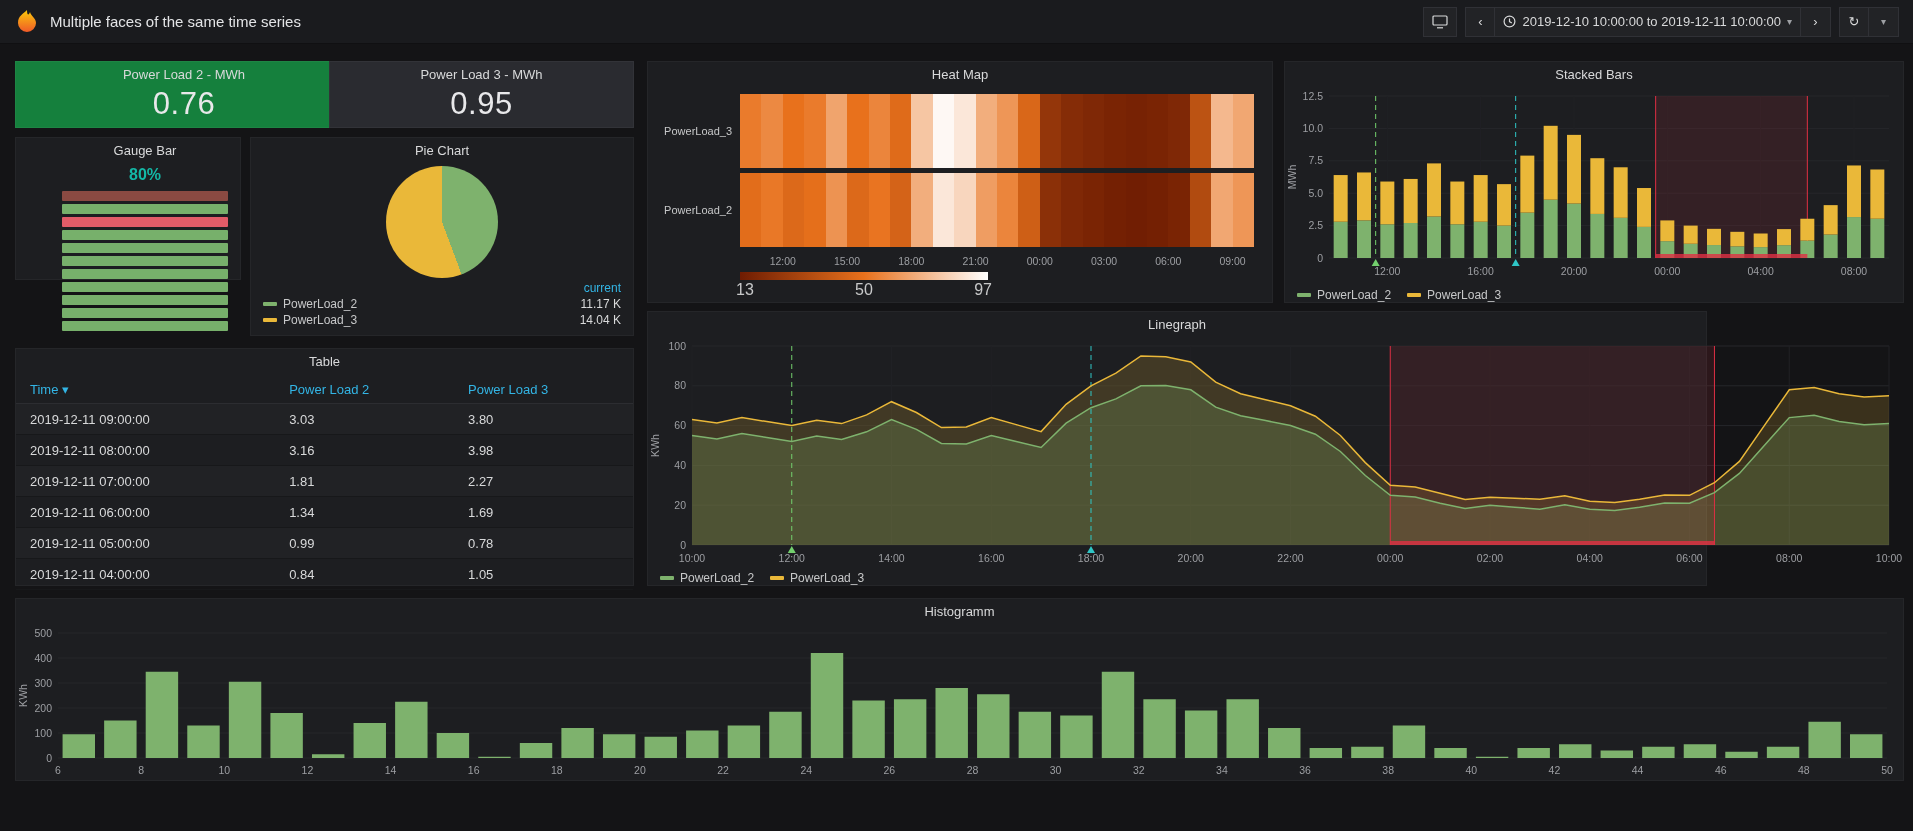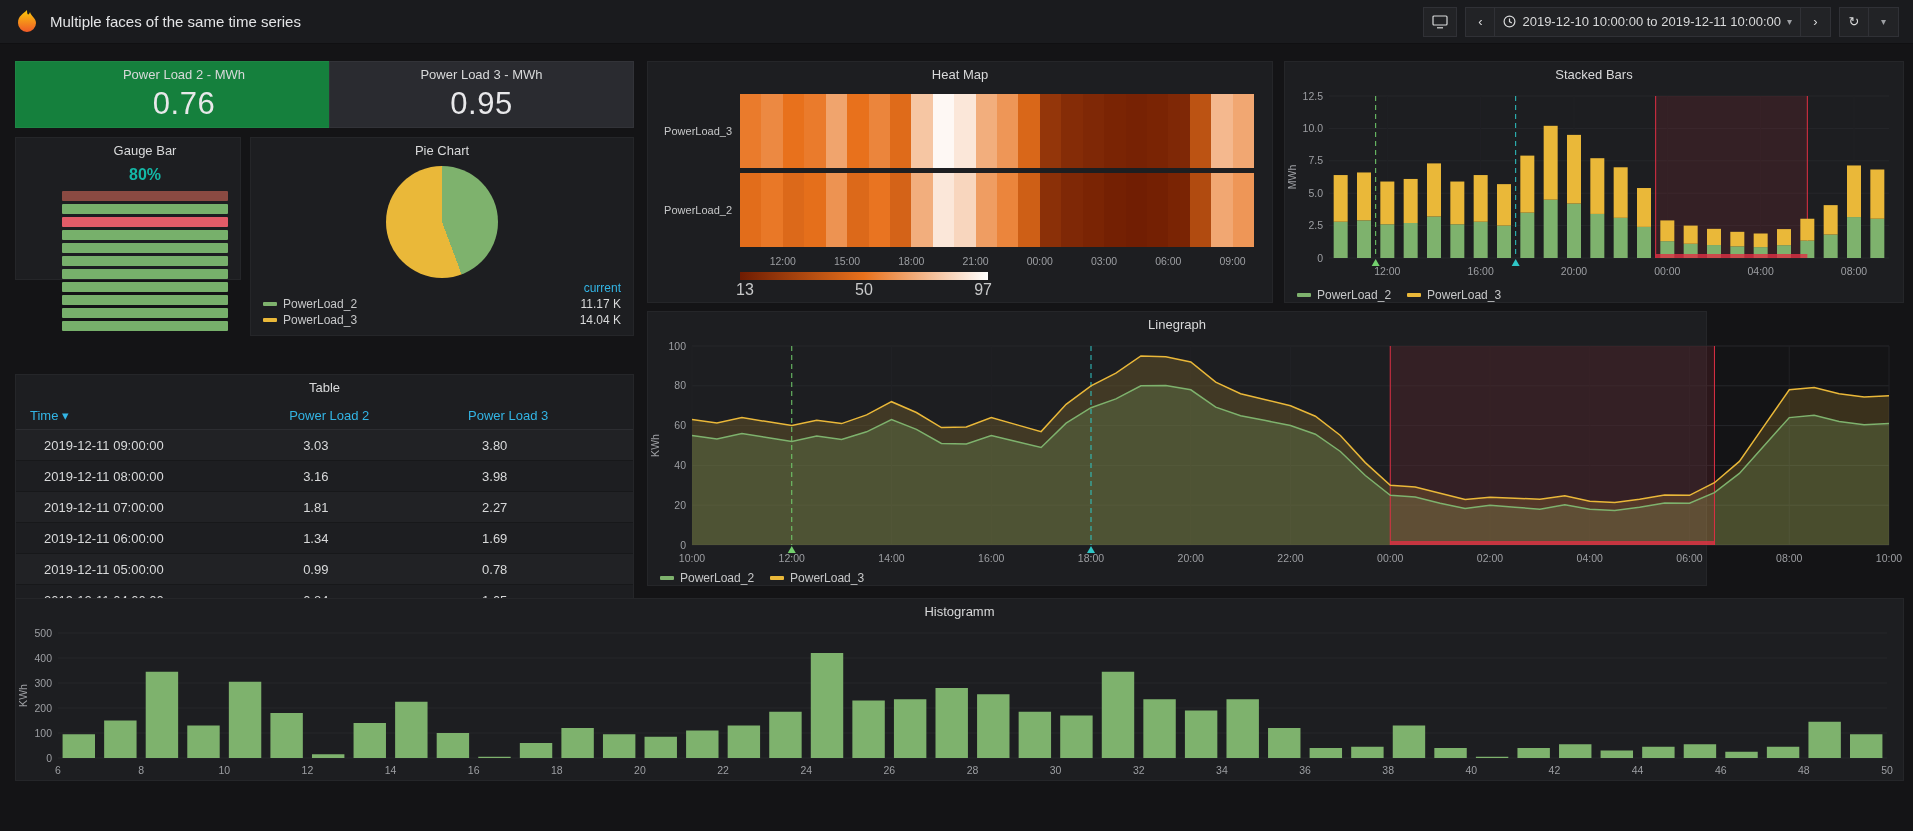--- a/index.html
+++ b/index.html
@@ -30,7 +30,7 @@
   #p-pie{left:250px;top:137px;width:384px;height:199px;}
   #p-heatmap{left:647px;top:61px;width:626px;height:242px;}
   #p-stacked{left:1284px;top:61px;width:620px;height:242px;}
-  #p-table{left:15px;top:348px;width:619px;height:238px;margin-top:26px;}
+  #p-table{left:15px;top:348px;width:619px;height:238px;}
   #p-line{left:647px;top:311px;width:1060px;height:275px;}
   #p-hist{left:15px;top:598px;width:1889px;height:183px;}
 

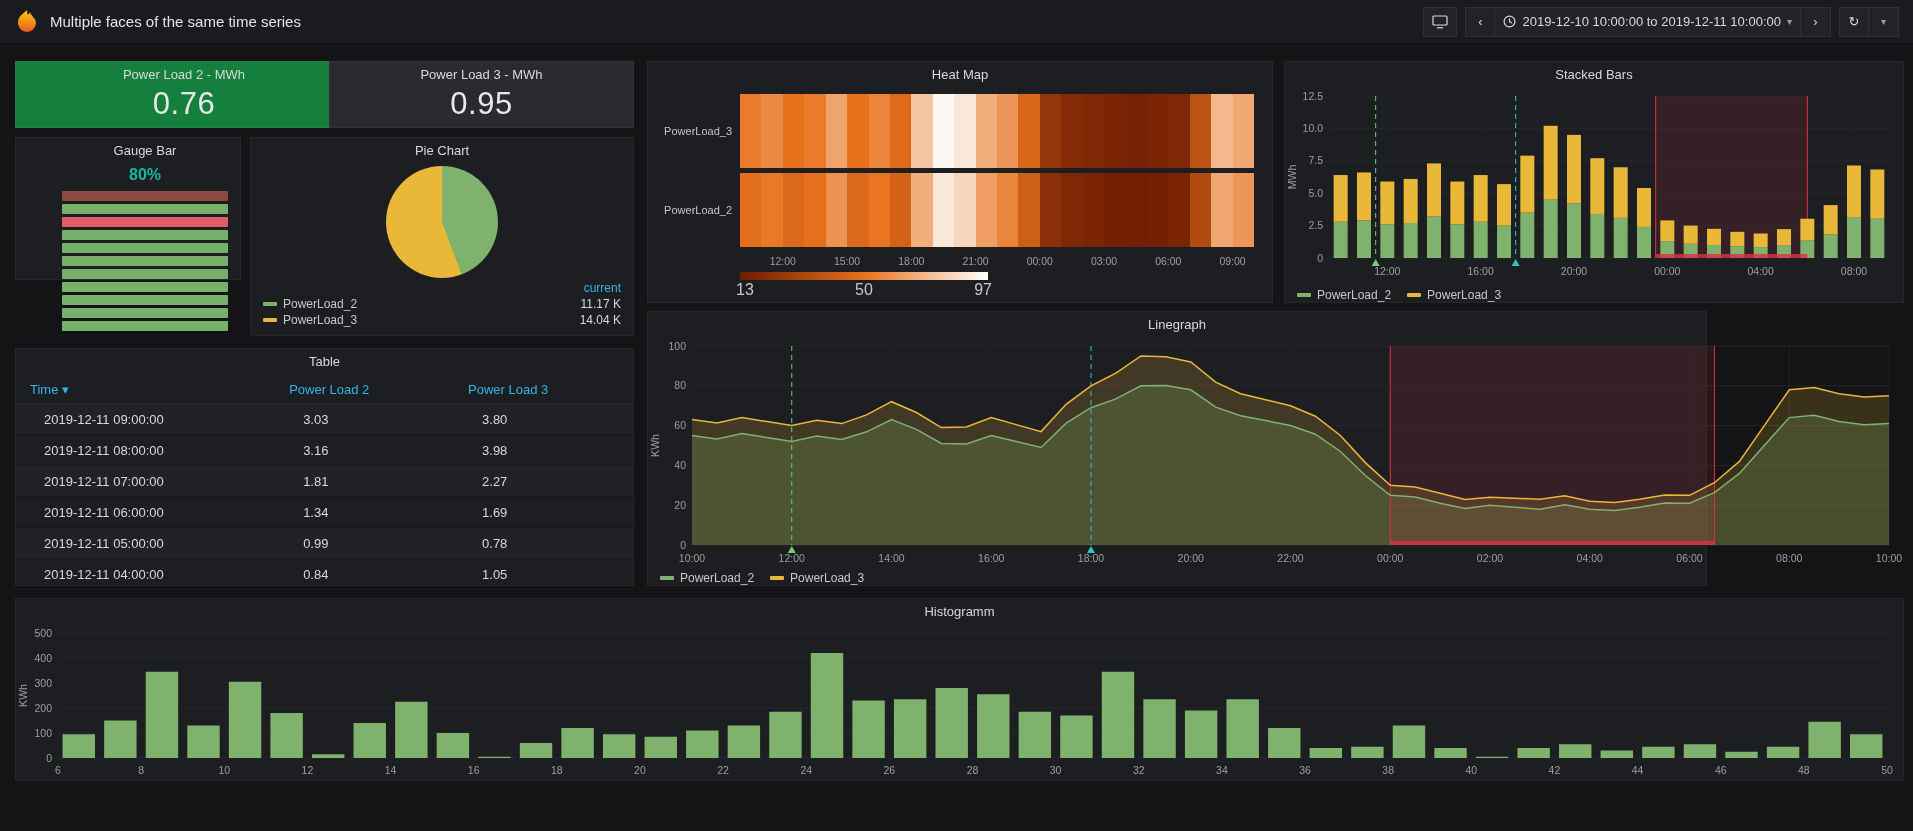--- a/index.html
+++ b/index.html
@@ -80,7 +80,7 @@
   .tbl-row{display:flex;height:30px;align-items:center;border-bottom:1px solid #17181a;
            font-size:13px;color:#d8d9da;}
   .tbl-row:nth-child(odd){background:rgba(255,255,255,0.02);}
-  .tbl-td{padding-left:28px;box-sizing:border-box;}
+  .tbl-td{padding-left:14px;box-sizing:border-box;}
 </style>
 </head>
 <body>

